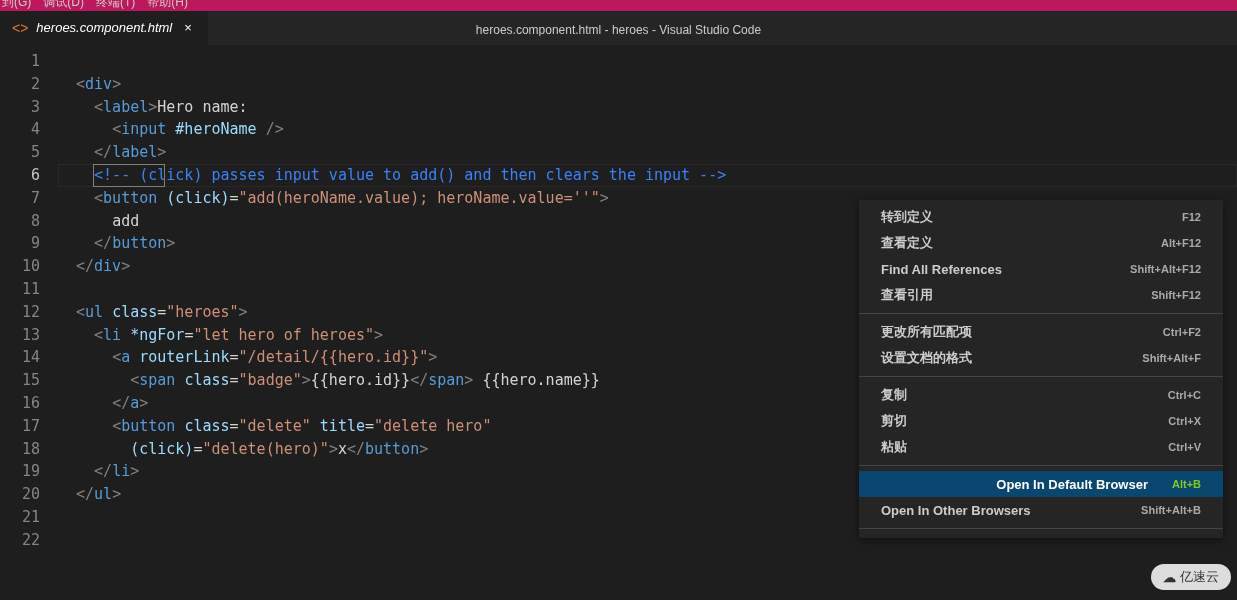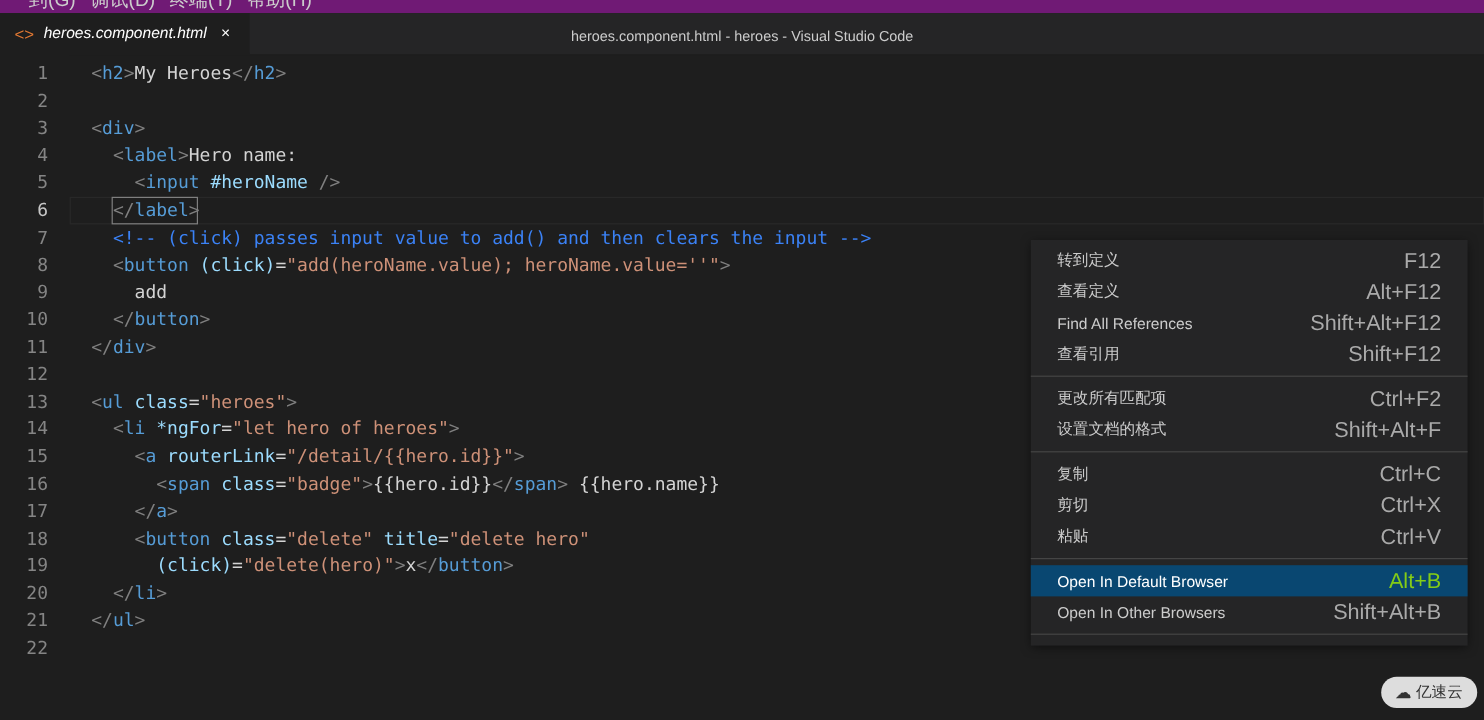--- a/index.html
+++ b/index.html
@@ -4,7 +4,7 @@
 <style>
 * { margin:0; padding:0; box-sizing:border-box; }
 body { background:#1e1e1e; font-family:"Segoe UI",Arial,sans-serif; width:1237px; height:600px; overflow:hidden; position:relative; color:#ccc; }
-.menubar { height:11px; background:#701a75; display:flex; align-items:flex-end; padding:0 24px; font-size:16px; color:#ccc; overflow:hidden; }
+.menubar { height:11px; background:#be185d; display:flex; align-items:flex-end; padding:0 2px; font-size:12px; color:#ccc; overflow:hidden; }
 .menubar .m { margin-right:12px; }
 .title { position:absolute; top:0; left:0; right:0; text-align:center; font-size:12px; color:#ccc; pointer-events:none; line-height:11px; height:11px; overflow:hidden;margin-top:25px; }
 .tabbar { height:35px; background:#252526; display:flex; align-items:stretch; border-bottom:1px solid #1e1e1e;}

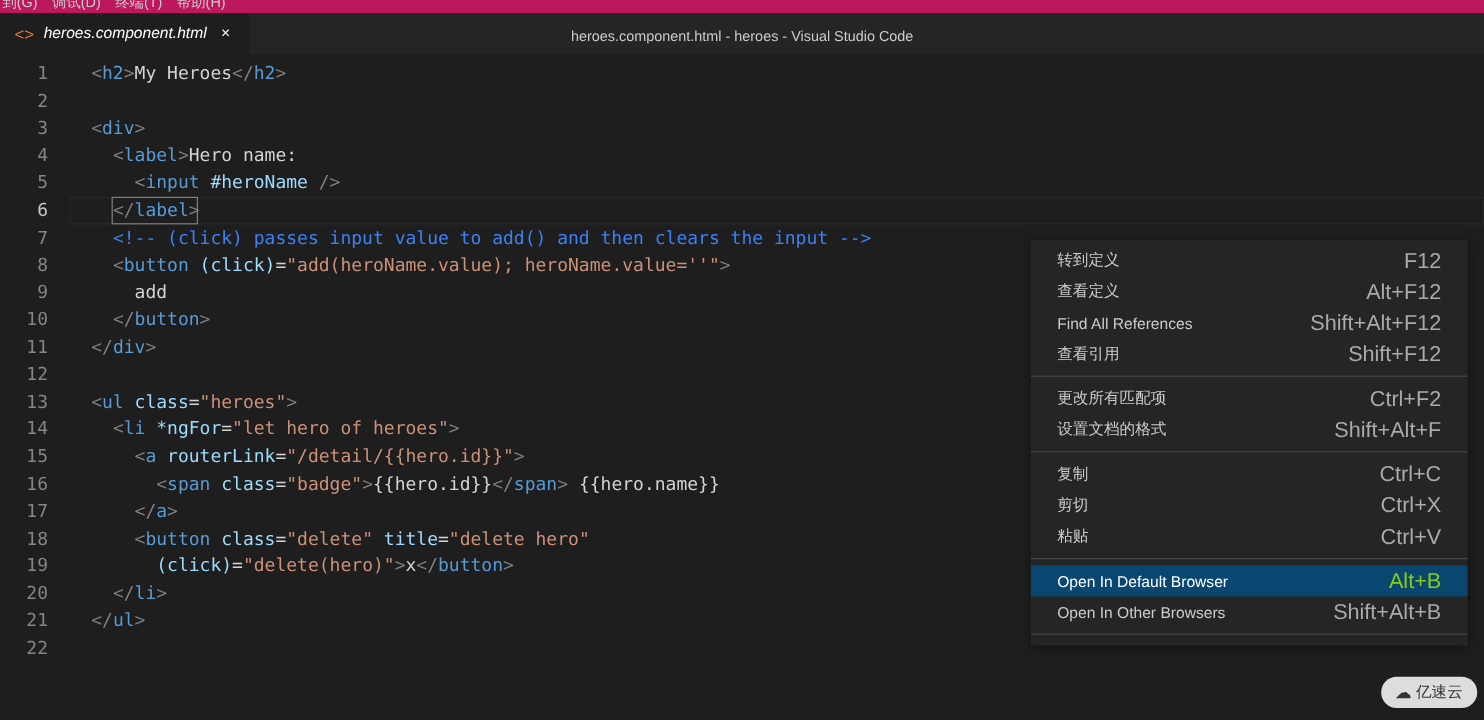--- a/index.html
+++ b/index.html
@@ -76,7 +76,6 @@
   <div class="code">
     <div class="hl"></div>
     <div class="hl2"></div>
-    <div class="ln"><span class="b">&lt;</span><span class="t">h2</span><span class="b">&gt;</span><span class="w">My Heroes</span><span class="b">&lt;/</span><span class="t">h2</span><span class="b">&gt;</span></div>
     <div class="ln"></div>
     <div class="ln"><span class="b">&lt;</span><span class="t">div</span><span class="b">&gt;</span></div>
     <div class="ln">  <span class="b">&lt;</span><span class="t">label</span><span class="b">&gt;</span><span class="w">Hero name:</span></div>

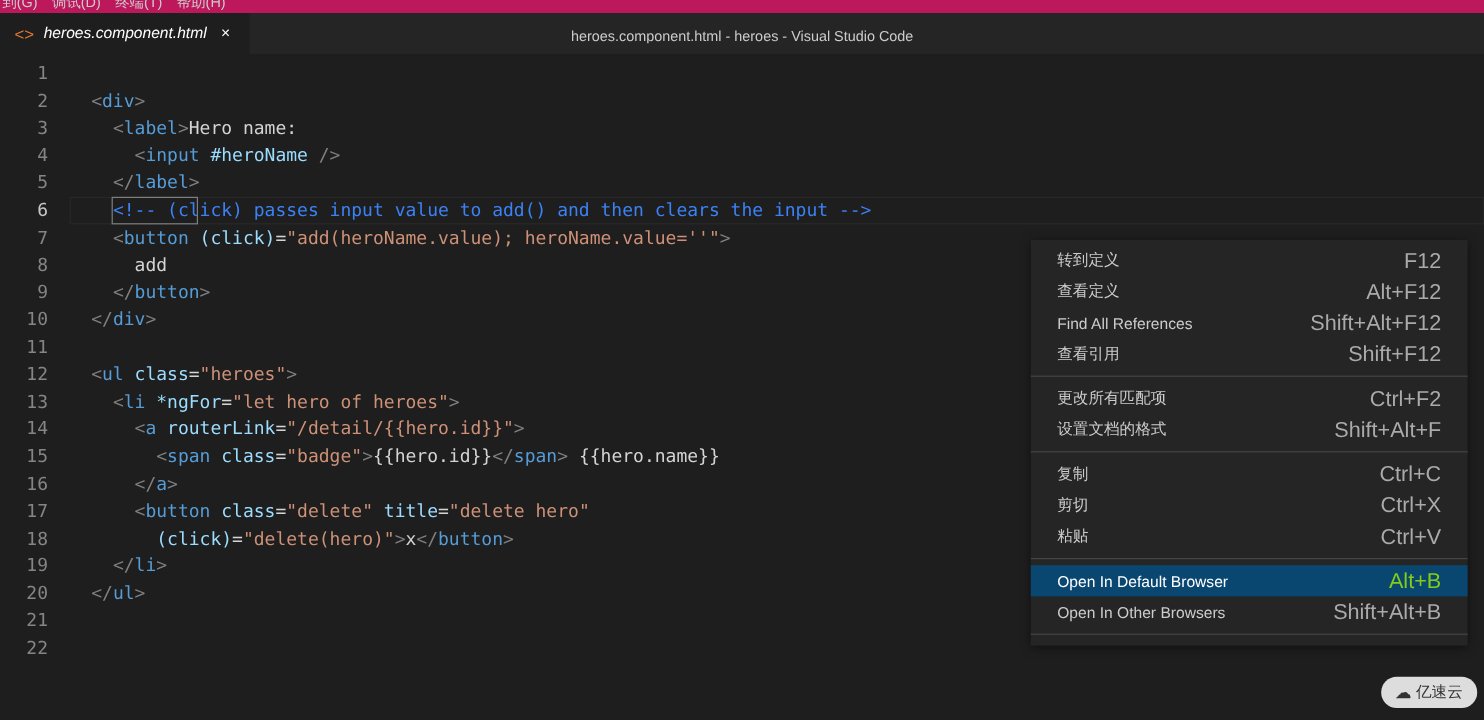--- a/index.html
+++ b/index.html
@@ -20,7 +20,7 @@
 .code .hl { position:absolute; left:0; right:0; top:118px; height:22.8px; border:1px solid #282828; pointer-events:none;}
 .code .hl2 { position:absolute; left:35px; top:118px; height:22.8px; width:72px; border:1px solid #7f7f7f; pointer-events:none;}
 .b{color:#808080}.t{color:#569cd6}.a{color:#9cdcfe}.s{color:#ce9178}.c{color:#3b82f6}.w{color:#d4d4d4}
-.ctx { position:absolute; right:14px; top:200px; width:364px; background:#252526; box-shadow:0 2px 8px rgba(0,0,0,.5); font-size:13px; color:#ccc; padding:4px 0;}
+.ctx { position:absolute; right:14px; top:200px; width:364px; background:#252526; box-shadow:0 2px 8px rgba(0,0,0,.5); font-size:13px; color:#ccc; padding:4px 0;font-weight:bold;}
 .ctx .row { display:flex; justify-content:space-between; align-items:center; height:26px; padding:0 22px; cursor:pointer;}
 .ctx .row.sel{ background:#094771; color:#fff;}
 .ctx .sep{ height:1px; background:#454545; margin:5px 0;}

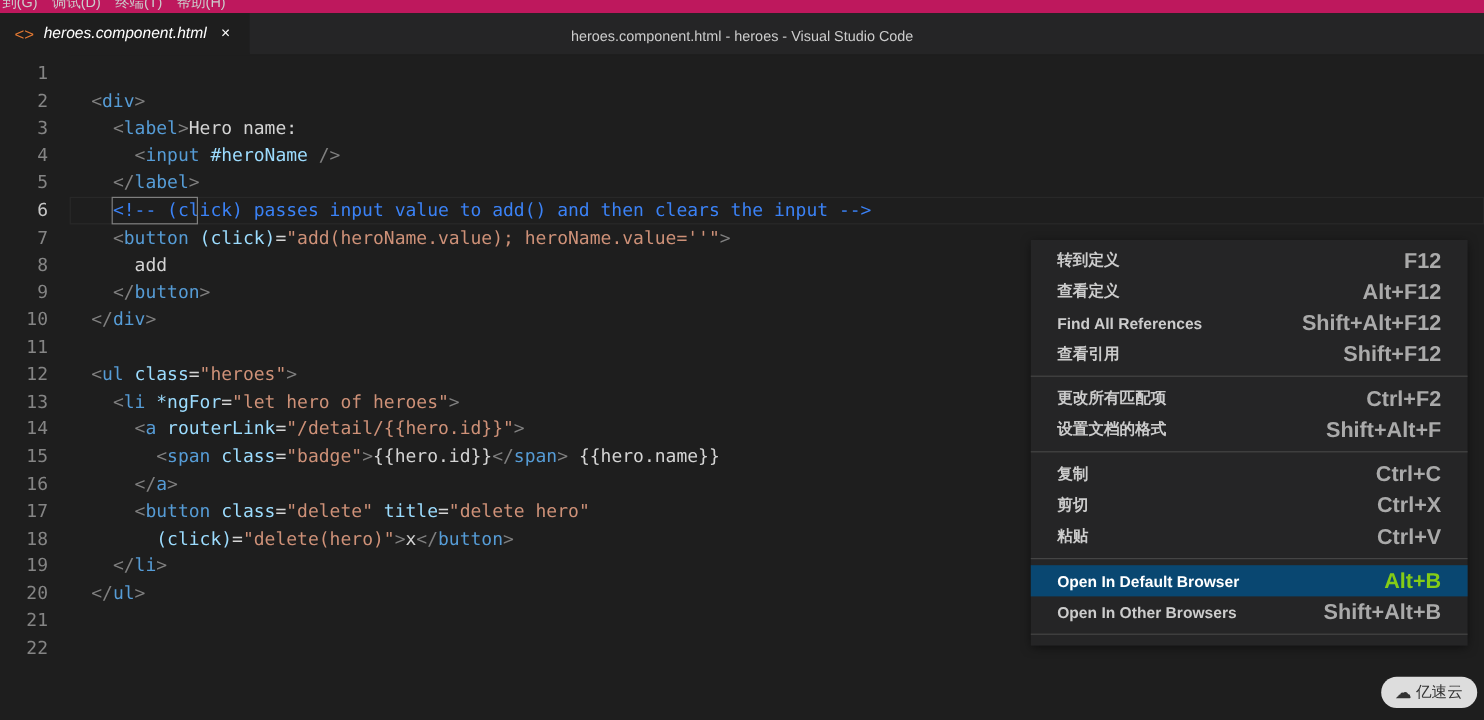--- a/index.html
+++ b/index.html
@@ -24,7 +24,7 @@
 .ctx .row { display:flex; justify-content:space-between; align-items:center; height:26px; padding:0 22px; cursor:pointer;}
 .ctx .row.sel{ background:#094771; color:#fff;}
 .ctx .sep{ height:1px; background:#454545; margin:5px 0;}
-.ctx .sc{ color:#aaa; font-size:18px;padding-left:24px;}
+.ctx .sc{ color:#aaa; font-size:11px;padding-left:24px;}
 .ctx .row.sel .sc{color:#84cc16;}
 .watermark{position:absolute; right:6px; bottom:10px; background:rgba(255,255,255,.85); border-radius:14px; padding:4px 12px; font-size:13px; color:#333; display:flex; align-items:center; gap:4px;}
 .watermark .cl{font-weight:bold;font-family:Arial;}

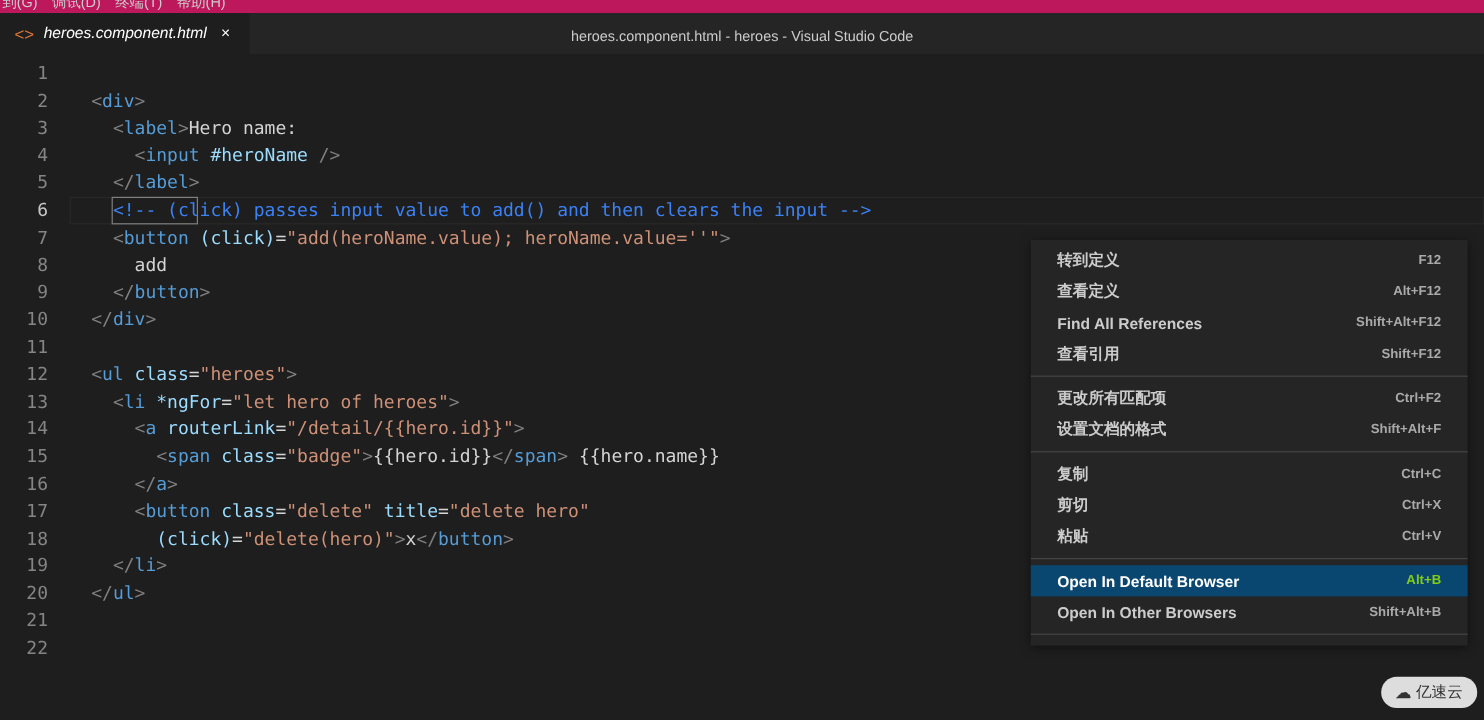--- a/index.html
+++ b/index.html
@@ -22,7 +22,7 @@
 .b{color:#808080}.t{color:#569cd6}.a{color:#9cdcfe}.s{color:#ce9178}.c{color:#3b82f6}.w{color:#d4d4d4}
 .ctx { position:absolute; right:14px; top:200px; width:364px; background:#252526; box-shadow:0 2px 8px rgba(0,0,0,.5); font-size:13px; color:#ccc; padding:4px 0;font-weight:bold;}
 .ctx .row { display:flex; justify-content:space-between; align-items:center; height:26px; padding:0 22px; cursor:pointer;}
-.ctx .row.sel{ background:#094771; color:#fff;}
+.ctx .row.sel{ background:#094771; color:#fff;justify-content:flex-end;}
 .ctx .sep{ height:1px; background:#454545; margin:5px 0;}
 .ctx .sc{ color:#aaa; font-size:11px;padding-left:24px;}
 .ctx .row.sel .sc{color:#84cc16;}

